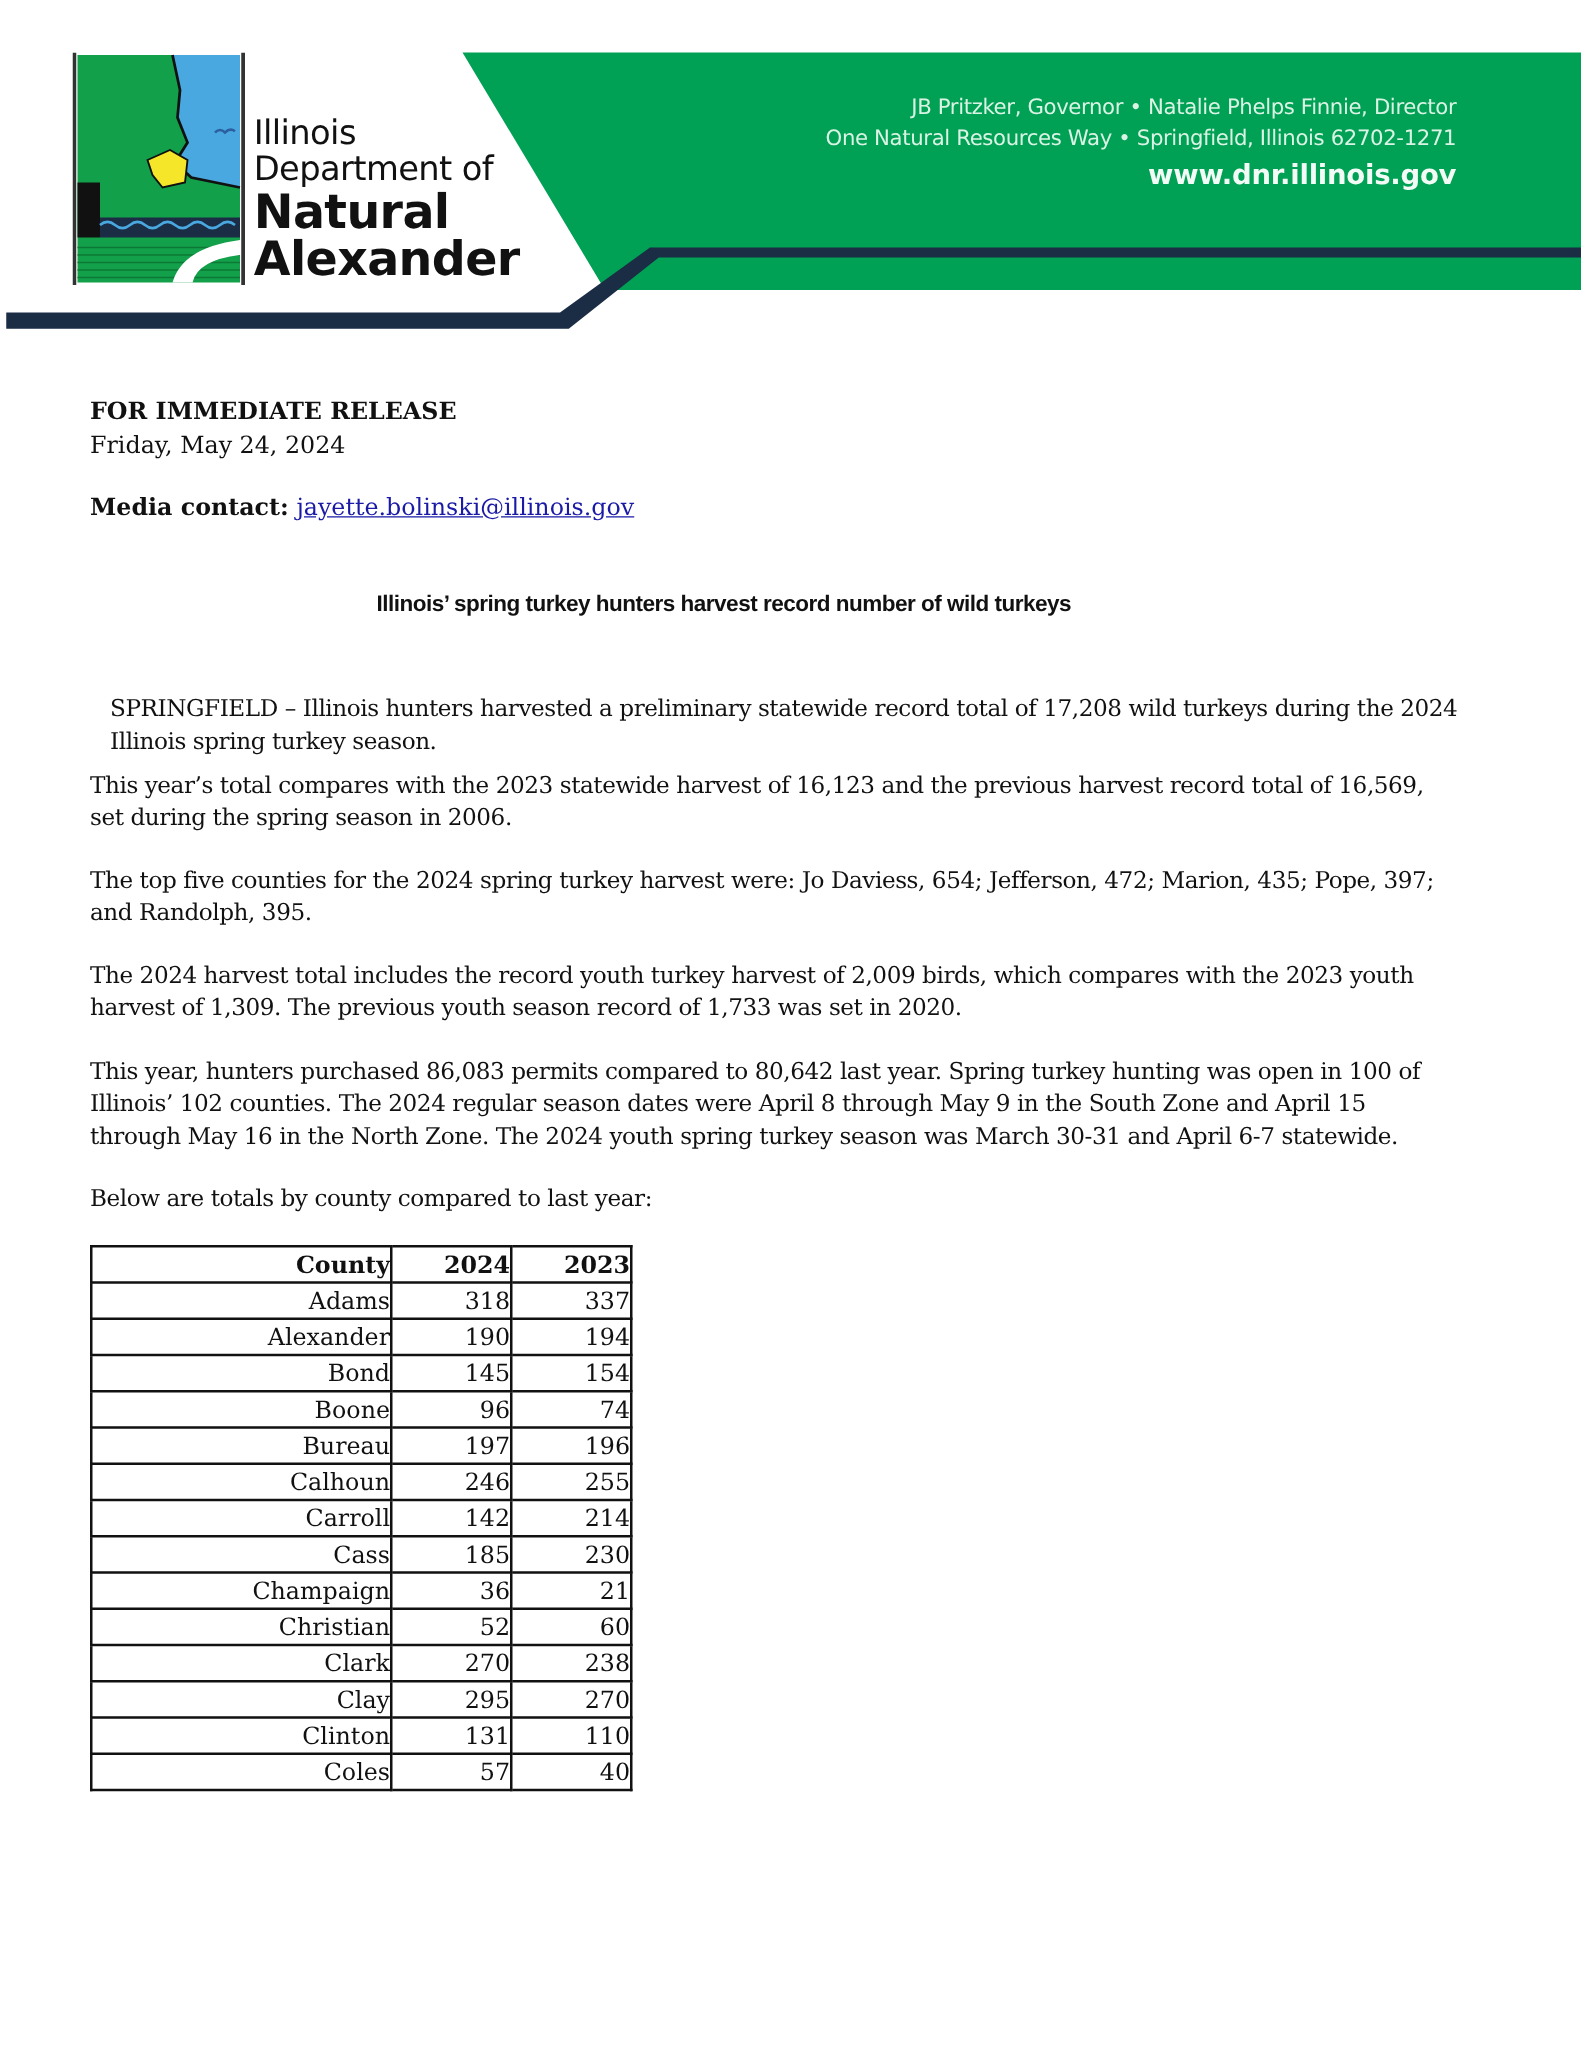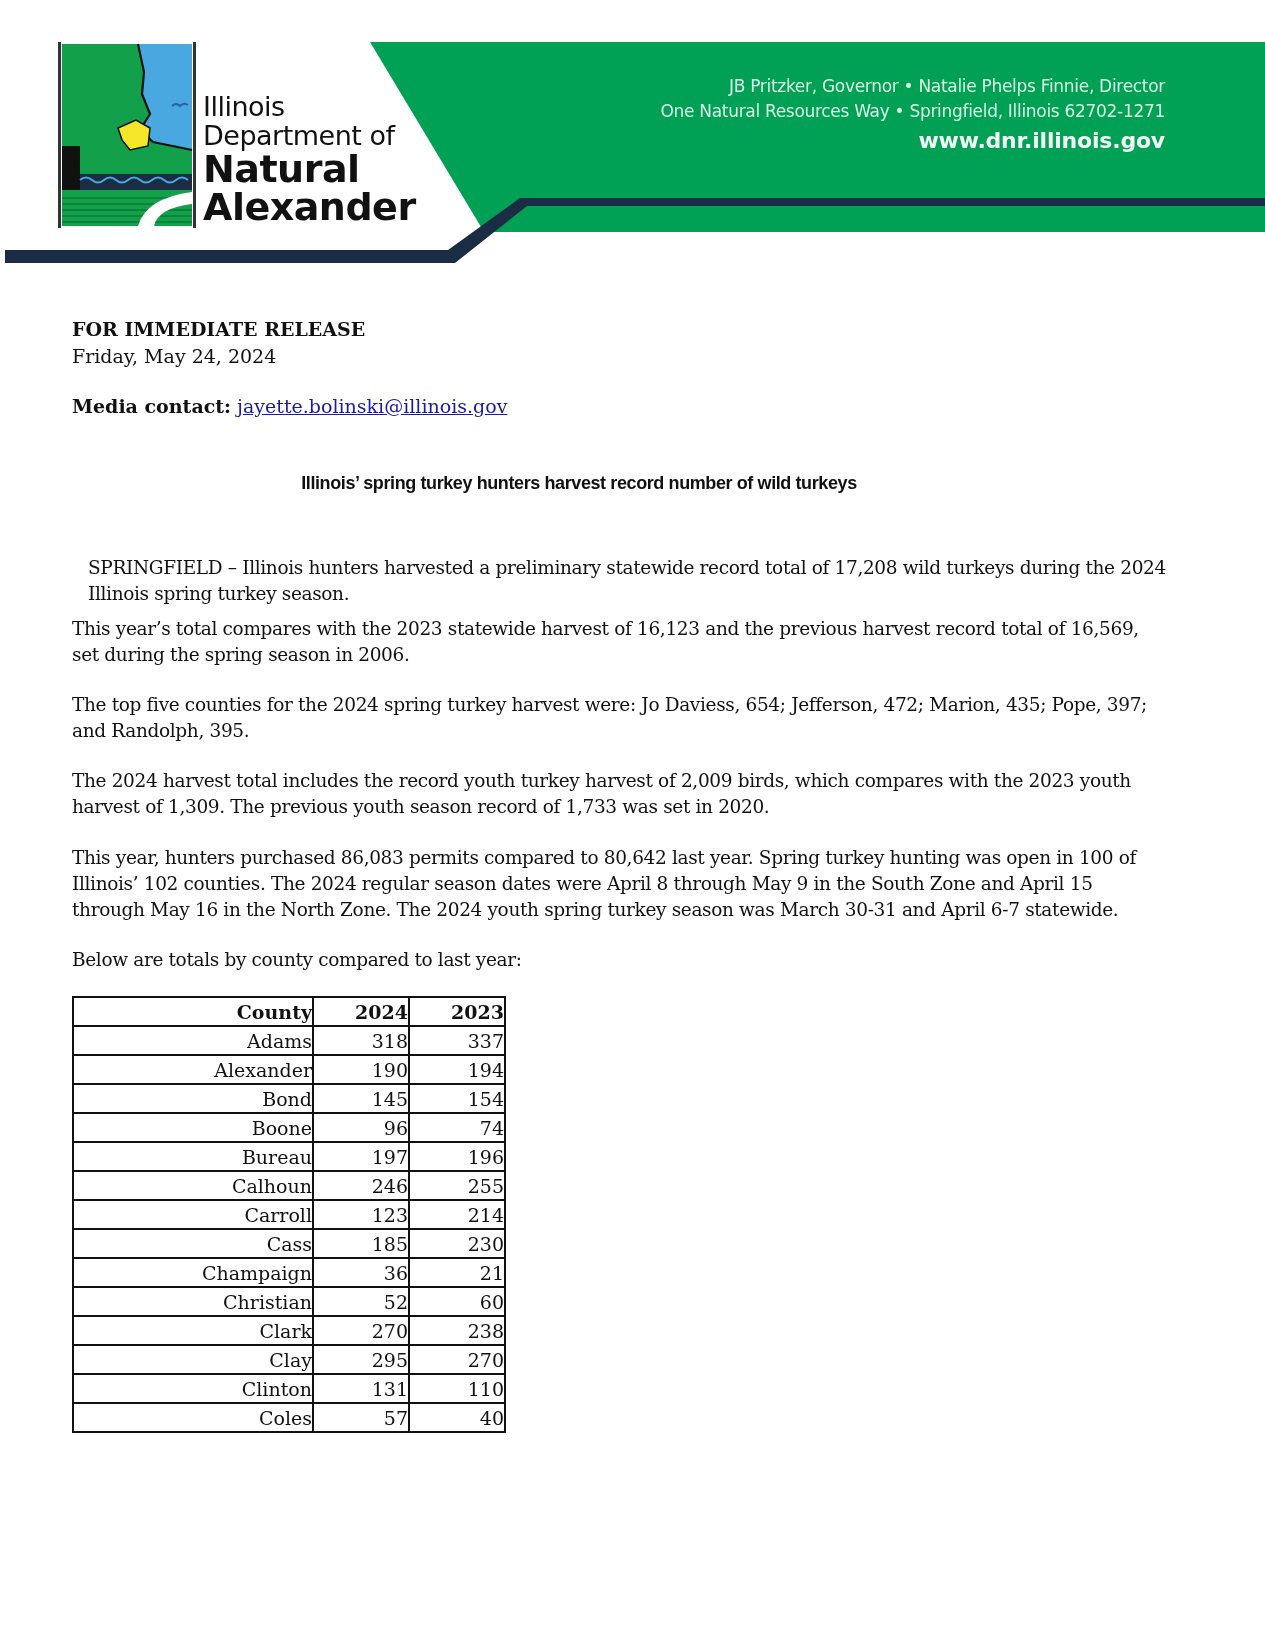--- a/index.html
+++ b/index.html
@@ -166,7 +166,7 @@
       </tr>
       <tr>
         <td class="c0">Carroll</td>
-        <td class="c1">123</td>
+        <td class="c1">142</td>
         <td class="c2">214</td>
       </tr>
       <tr>

